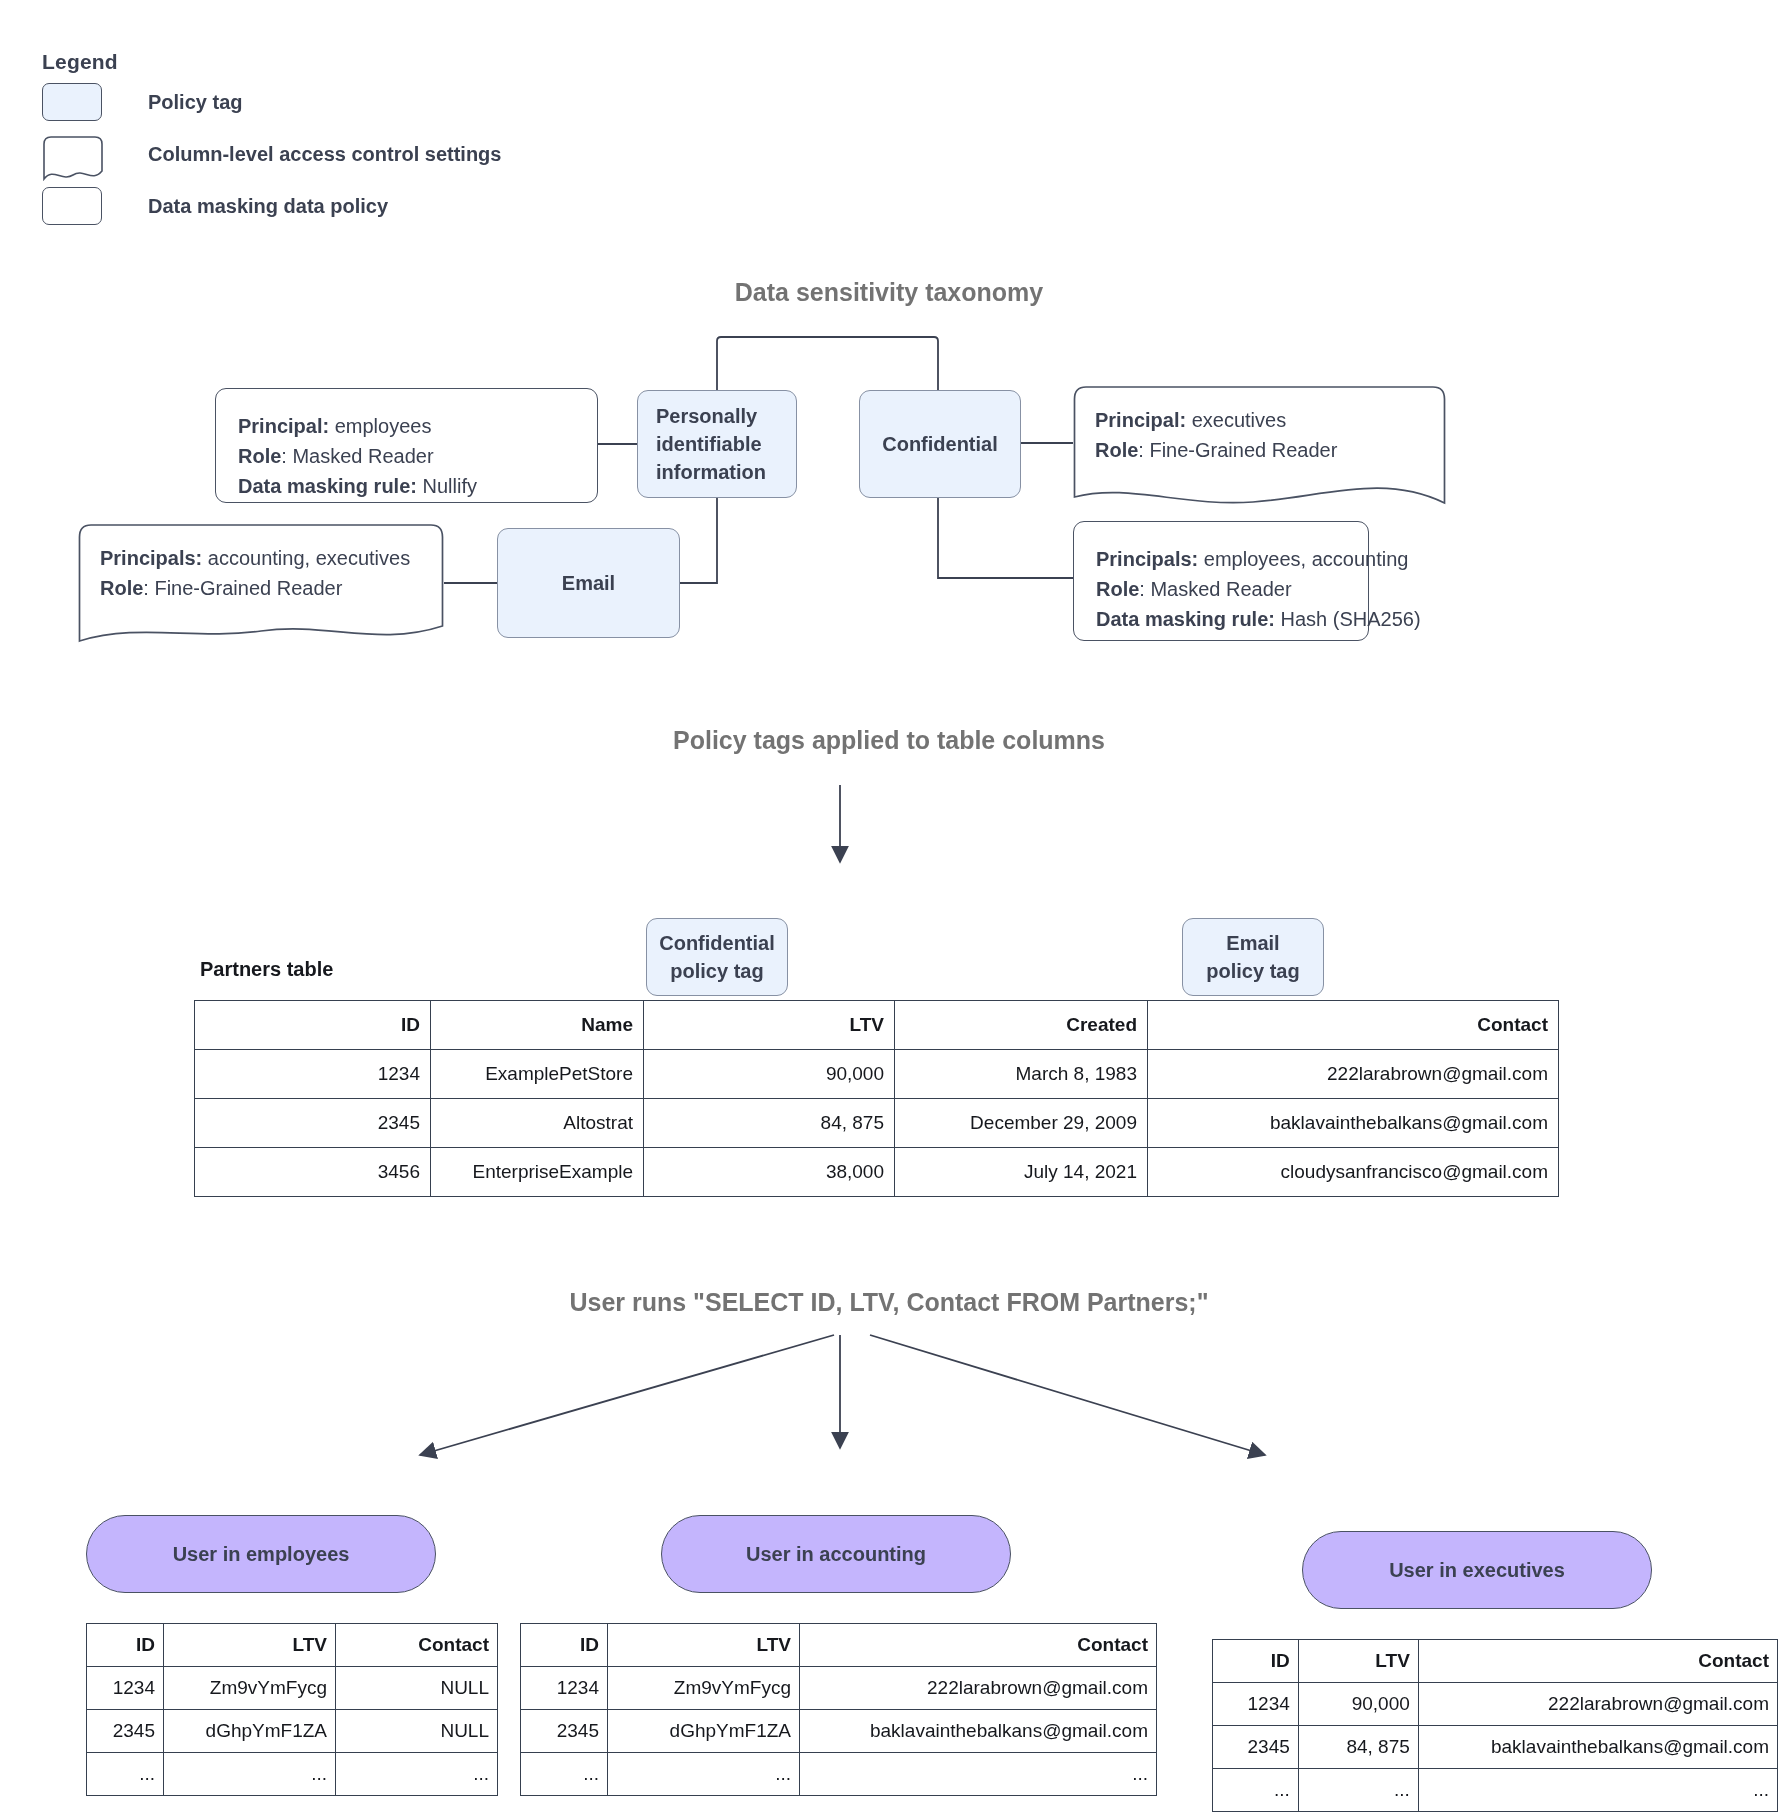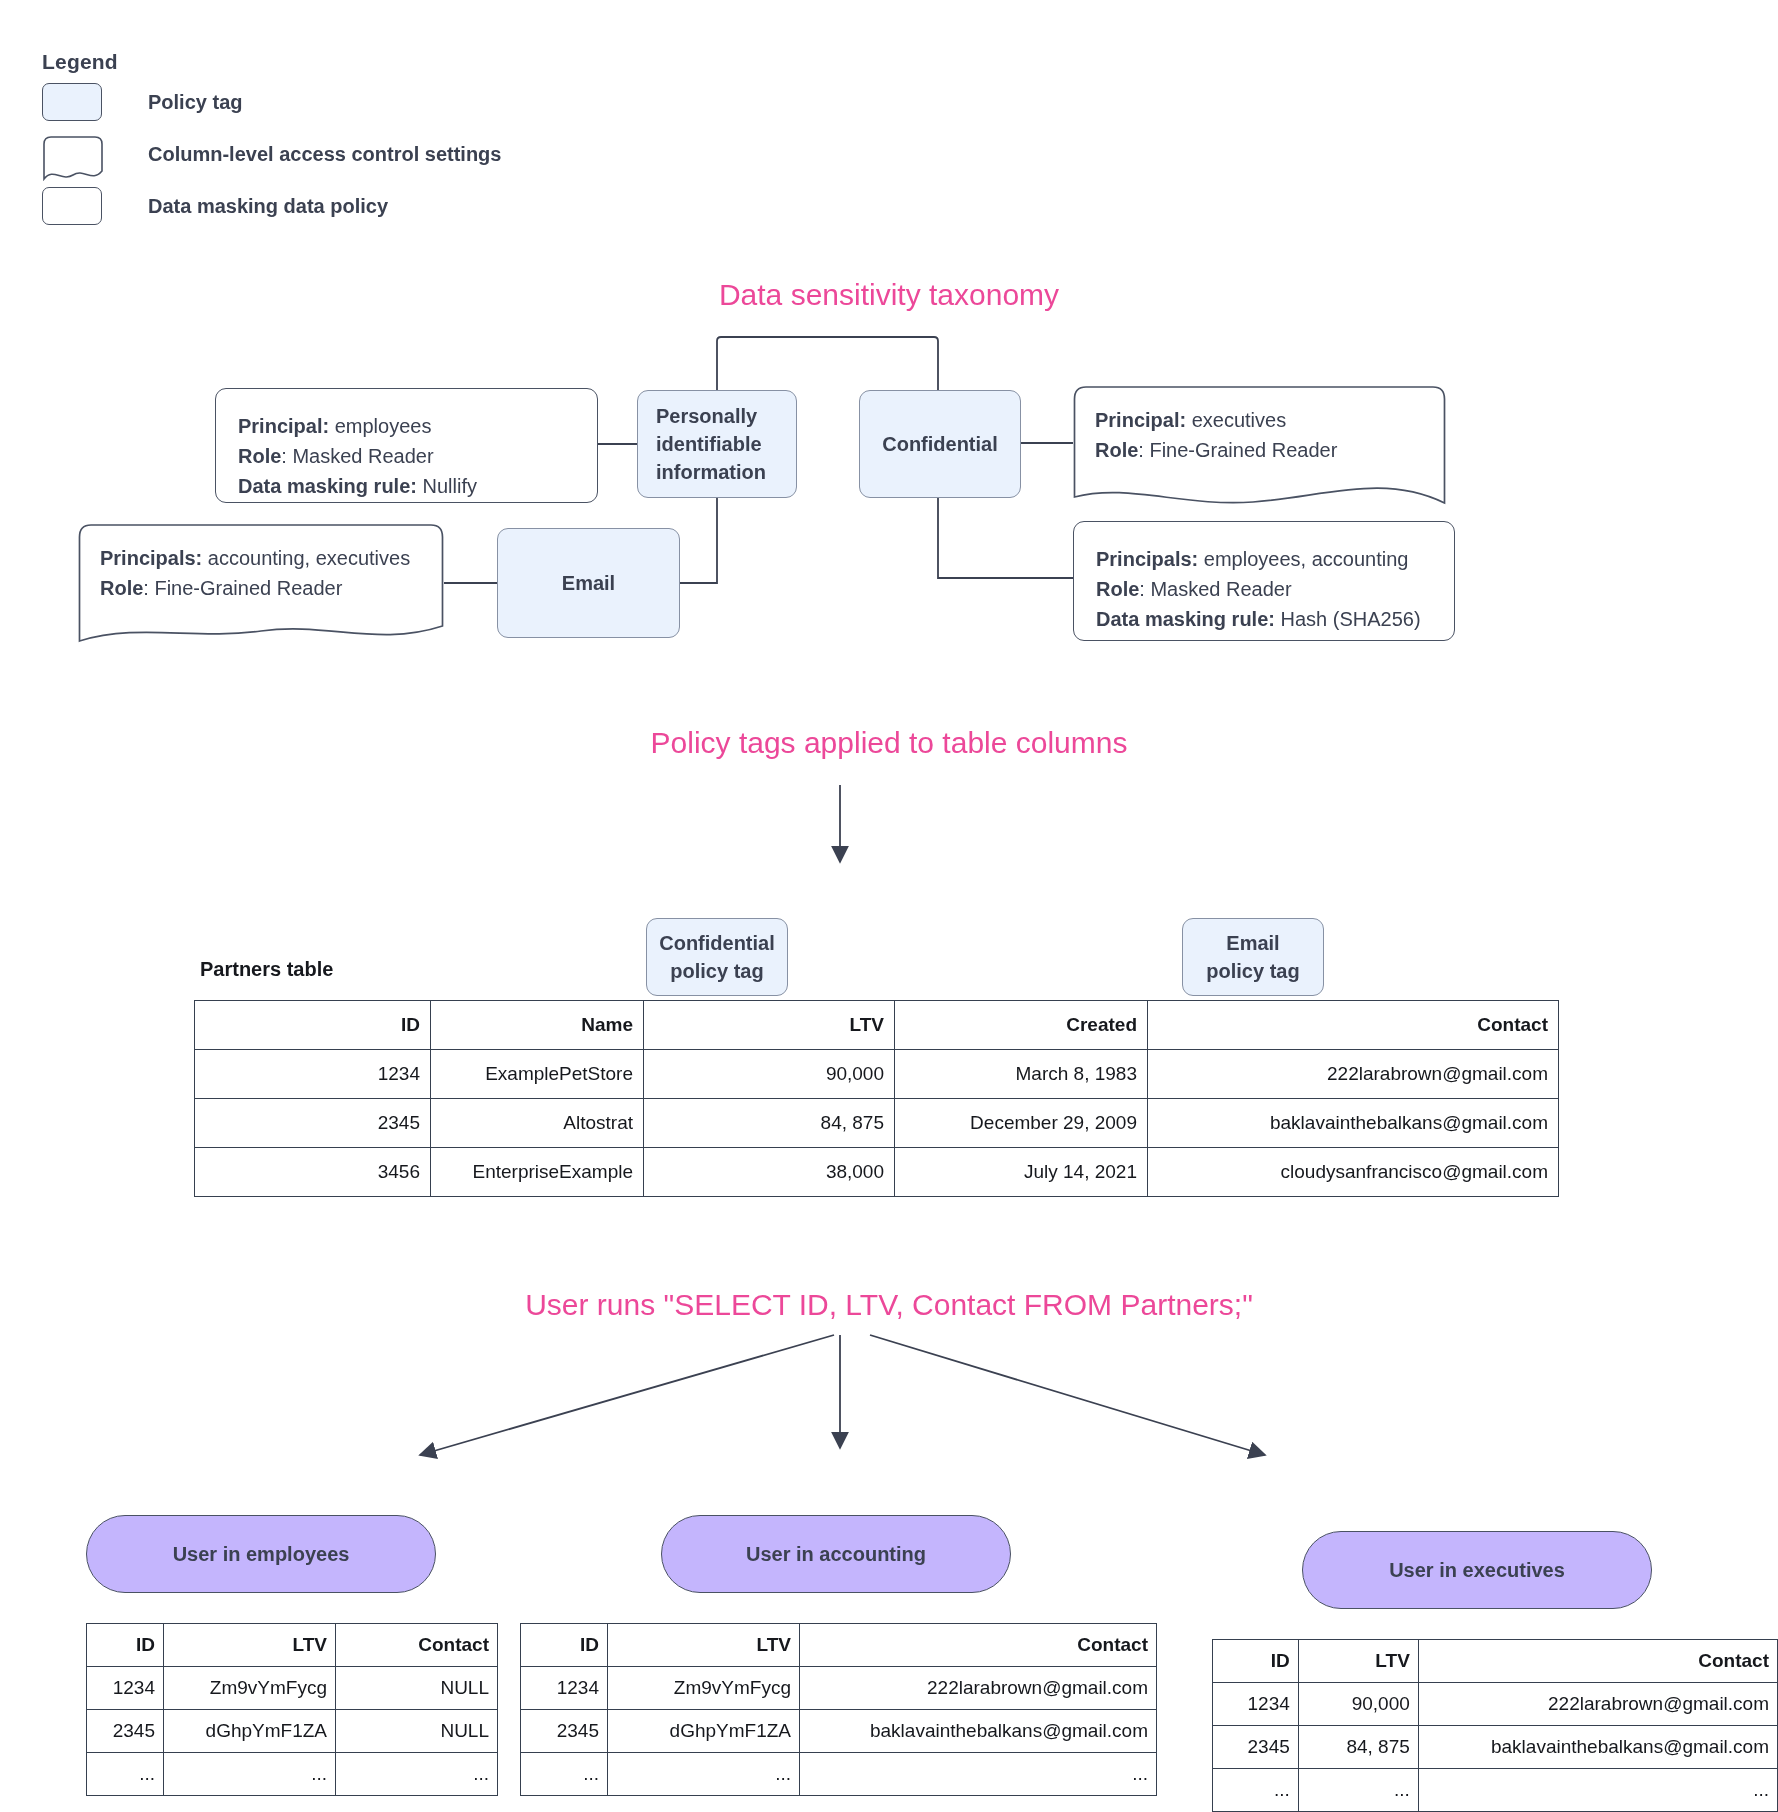--- a/index.html
+++ b/index.html
@@ -22,7 +22,7 @@
   .legend-label{margin-left:46px;font-size:20px;font-weight:bold;color:#3b4151;white-space:nowrap;}
 
   
-  .section-title{font-size:30px;font-weight:normal;color:#ec4899;text-align:center;white-space:nowrap;}
+  .section-title{font-size:25px;font-weight:bold;color:#737373;text-align:center;white-space:nowrap;}
 
   
   .box{

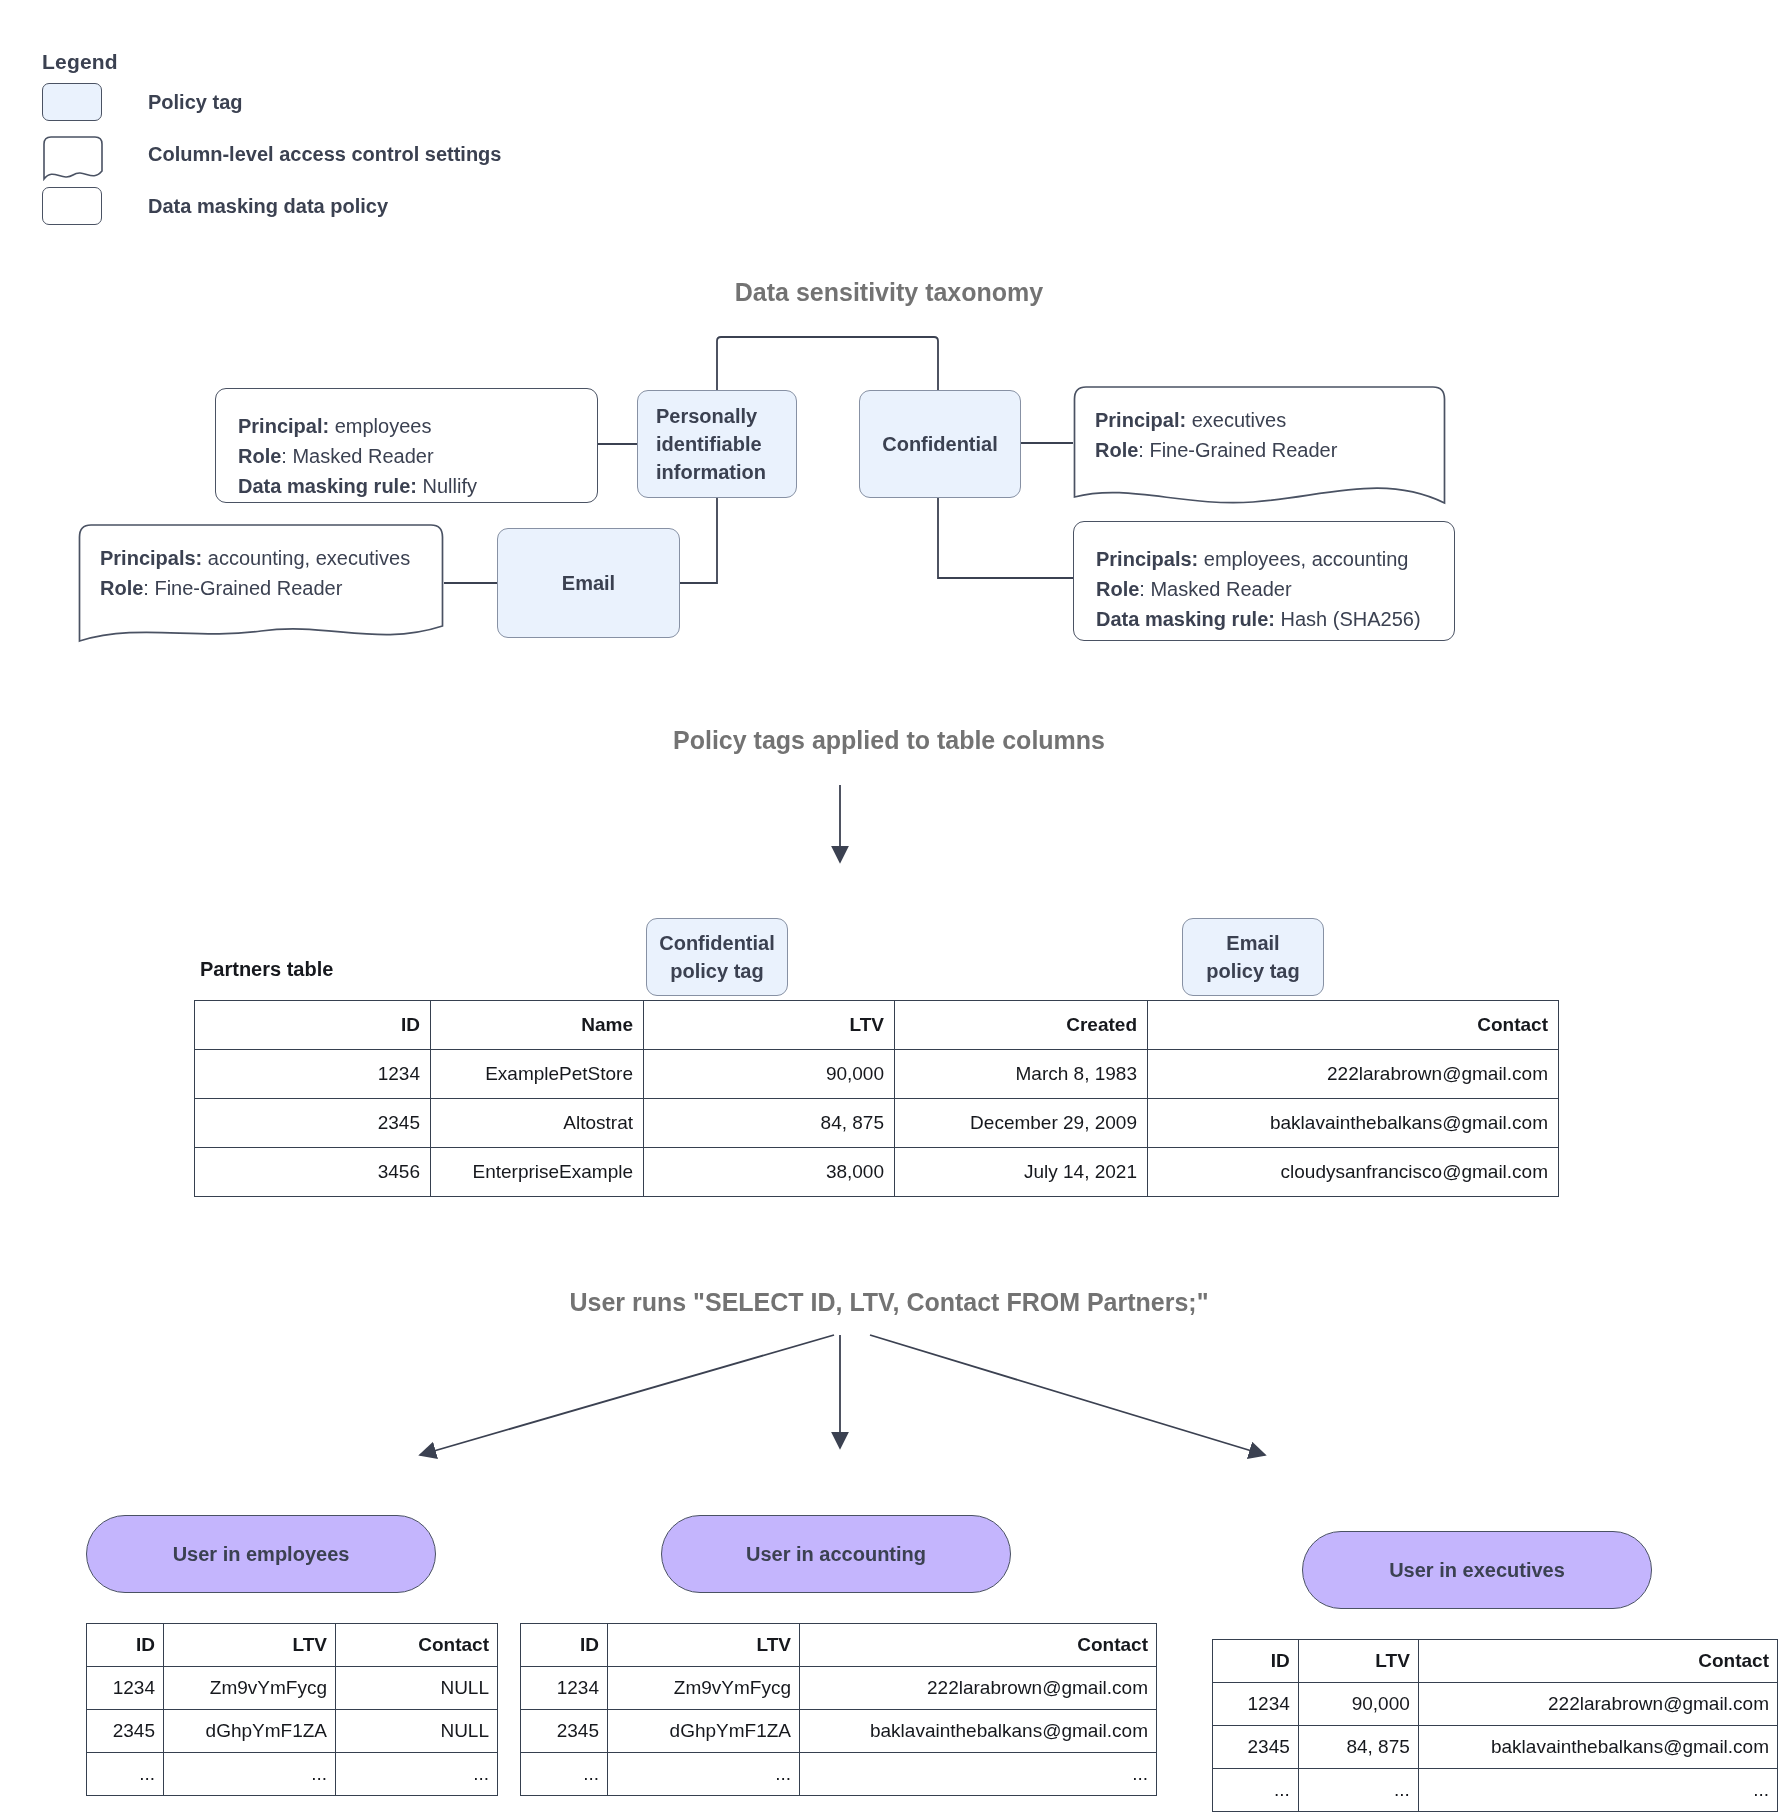--- a/index.html
+++ b/index.html
@@ -158,7 +158,7 @@
   </div>
 </div>
 
-<div class="abs box pad" style="left:1073px;top:521px;width:382px;height:120px;">
+<div class="abs box pad" style="left:1073px;top:521px;width:296px;height:120px;">
   <div class="ln"><b>Principals:</b><span> employees, accounting</span></div>
   <div class="ln"><b>Role</b><span>: Masked Reader</span></div>
   <div class="ln"><b>Data masking rule:</b><span> Hash (SHA256)</span></div>

